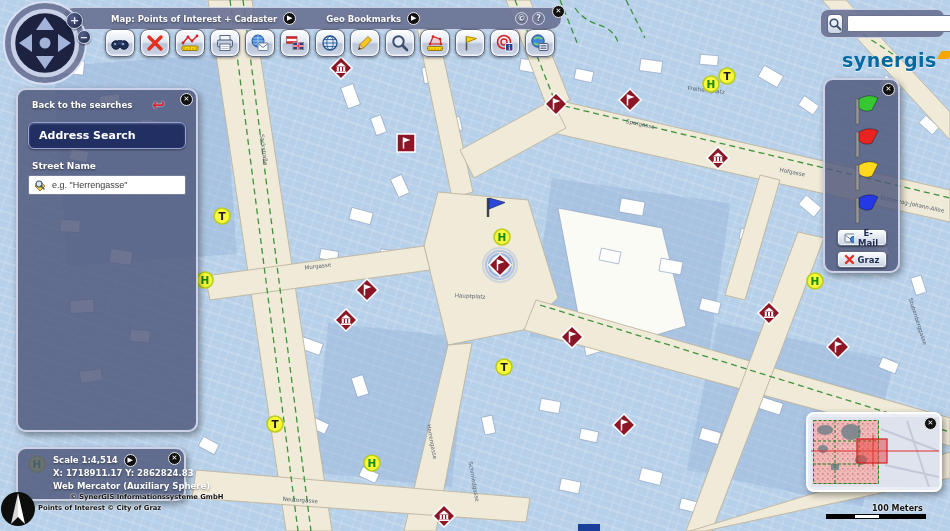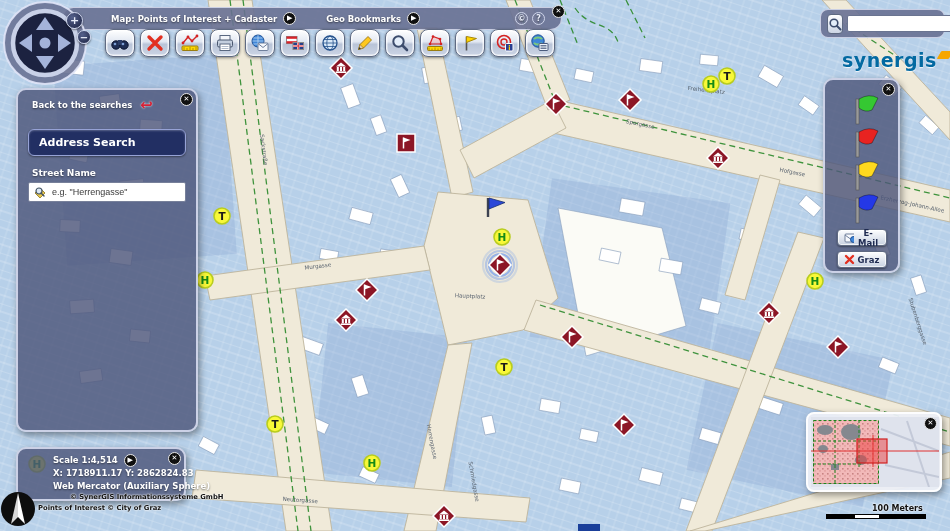--- a/index.html
+++ b/index.html
@@ -58,7 +58,7 @@
 
   
   .addr-panel{left:16px;top:88px;width:182px;height:344px;padding:8px 10px;color:#fff;}
-  .back-row{display:flex;align-items:center;gap:8px;padding:2px 2px 12px 4px;
+  .back-row{display:flex;align-items:center;gap:20px;padding:2px 2px 12px 4px;
             font-size:8.5px;font-weight:bold;text-shadow:0 1px 2px rgba(0,0,0,.5);cursor:pointer;}
   .back-arrow{color:#d42236;font-size:15px;line-height:.6;text-shadow:0 0 2px #fff;}
   .addr-header{background:#222f63;border:1px solid #96a2d6;border-radius:6px;

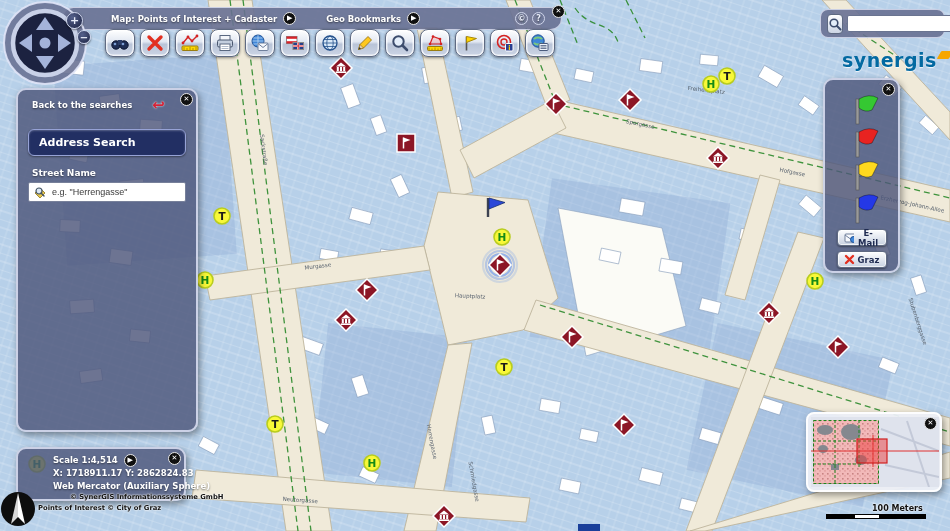--- a/index.html
+++ b/index.html
@@ -63,7 +63,7 @@
   .back-arrow{color:#d42236;font-size:15px;line-height:.6;text-shadow:0 0 2px #fff;}
   .addr-header{background:#222f63;border:1px solid #96a2d6;border-radius:6px;
                box-shadow:inset 0 1px 2px rgba(255,255,255,.25),0 1px 2px rgba(0,0,0,.4);
-               padding:6px 10px;font-size:11px;font-weight:bold;margin-top:7px;}
+               padding:6px 10px;font-size:11px;font-weight:bold;}
   .field-label{margin:12px 2px 4px 4px;font-size:9px;font-weight:bold;
                text-shadow:0 1px 2px rgba(0,0,0,.5);}
   .input-row{display:flex;align-items:center;gap:3px;background:#fff;border:1px solid #77809a;

